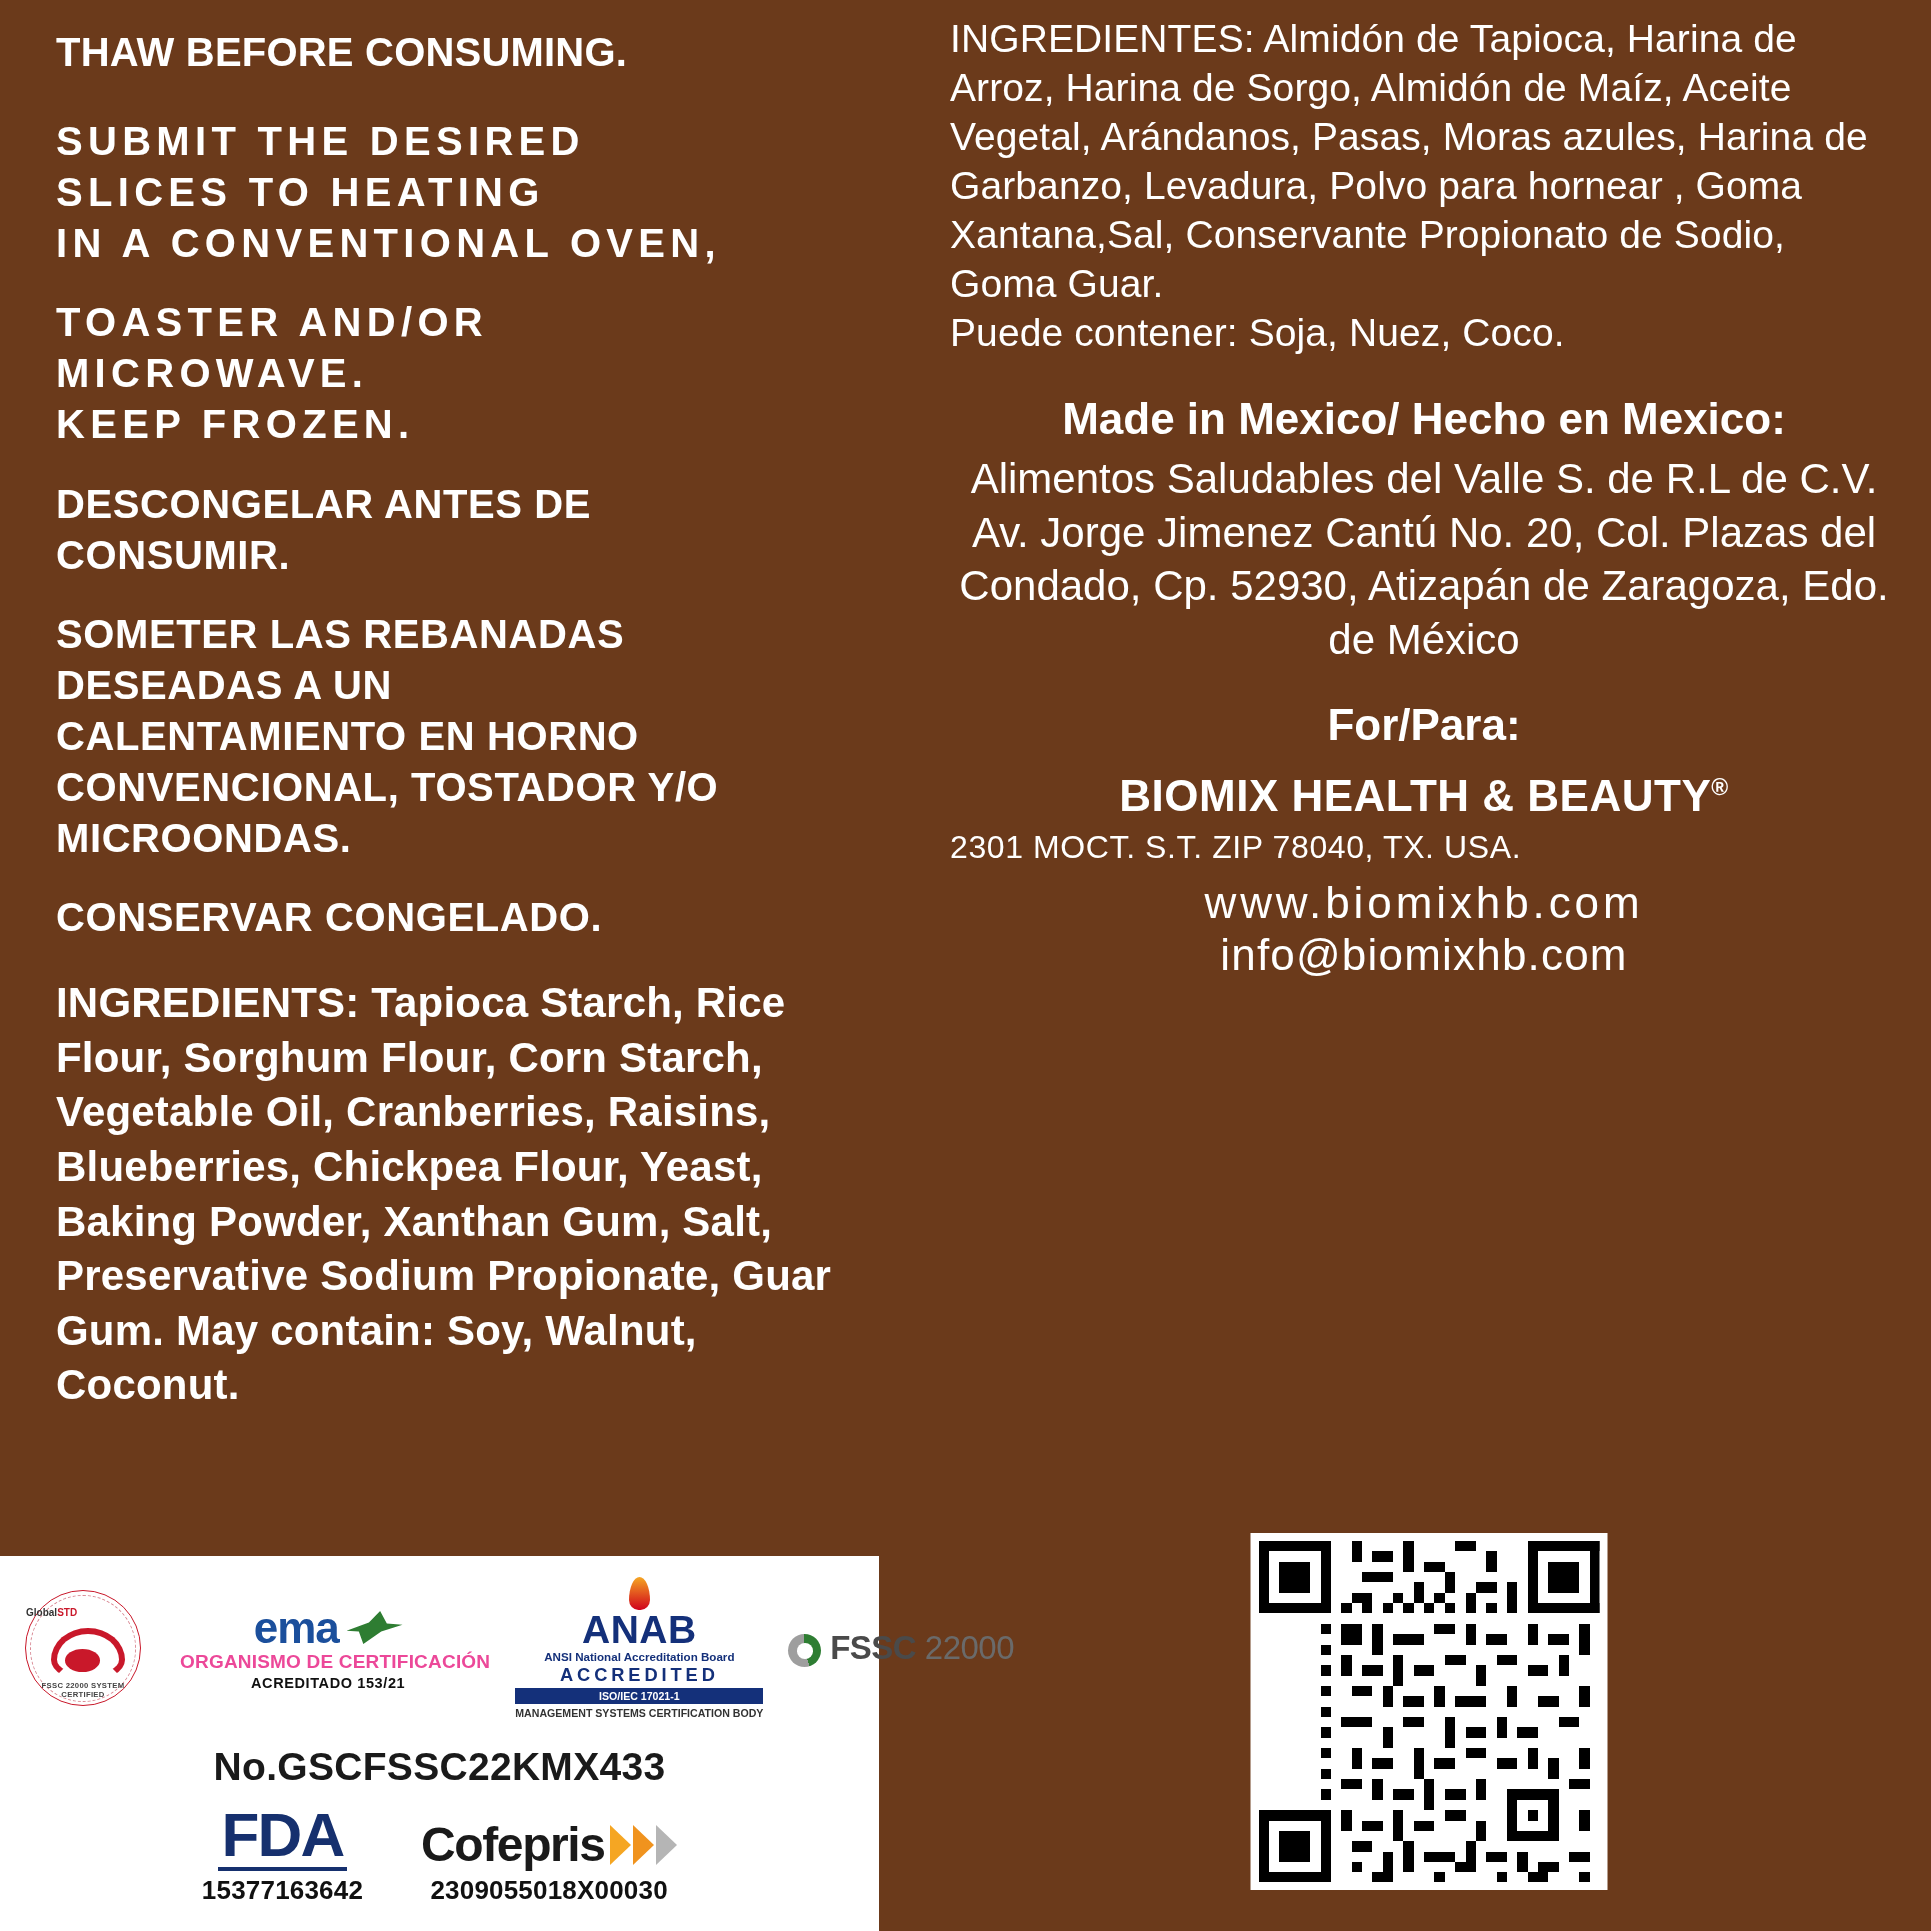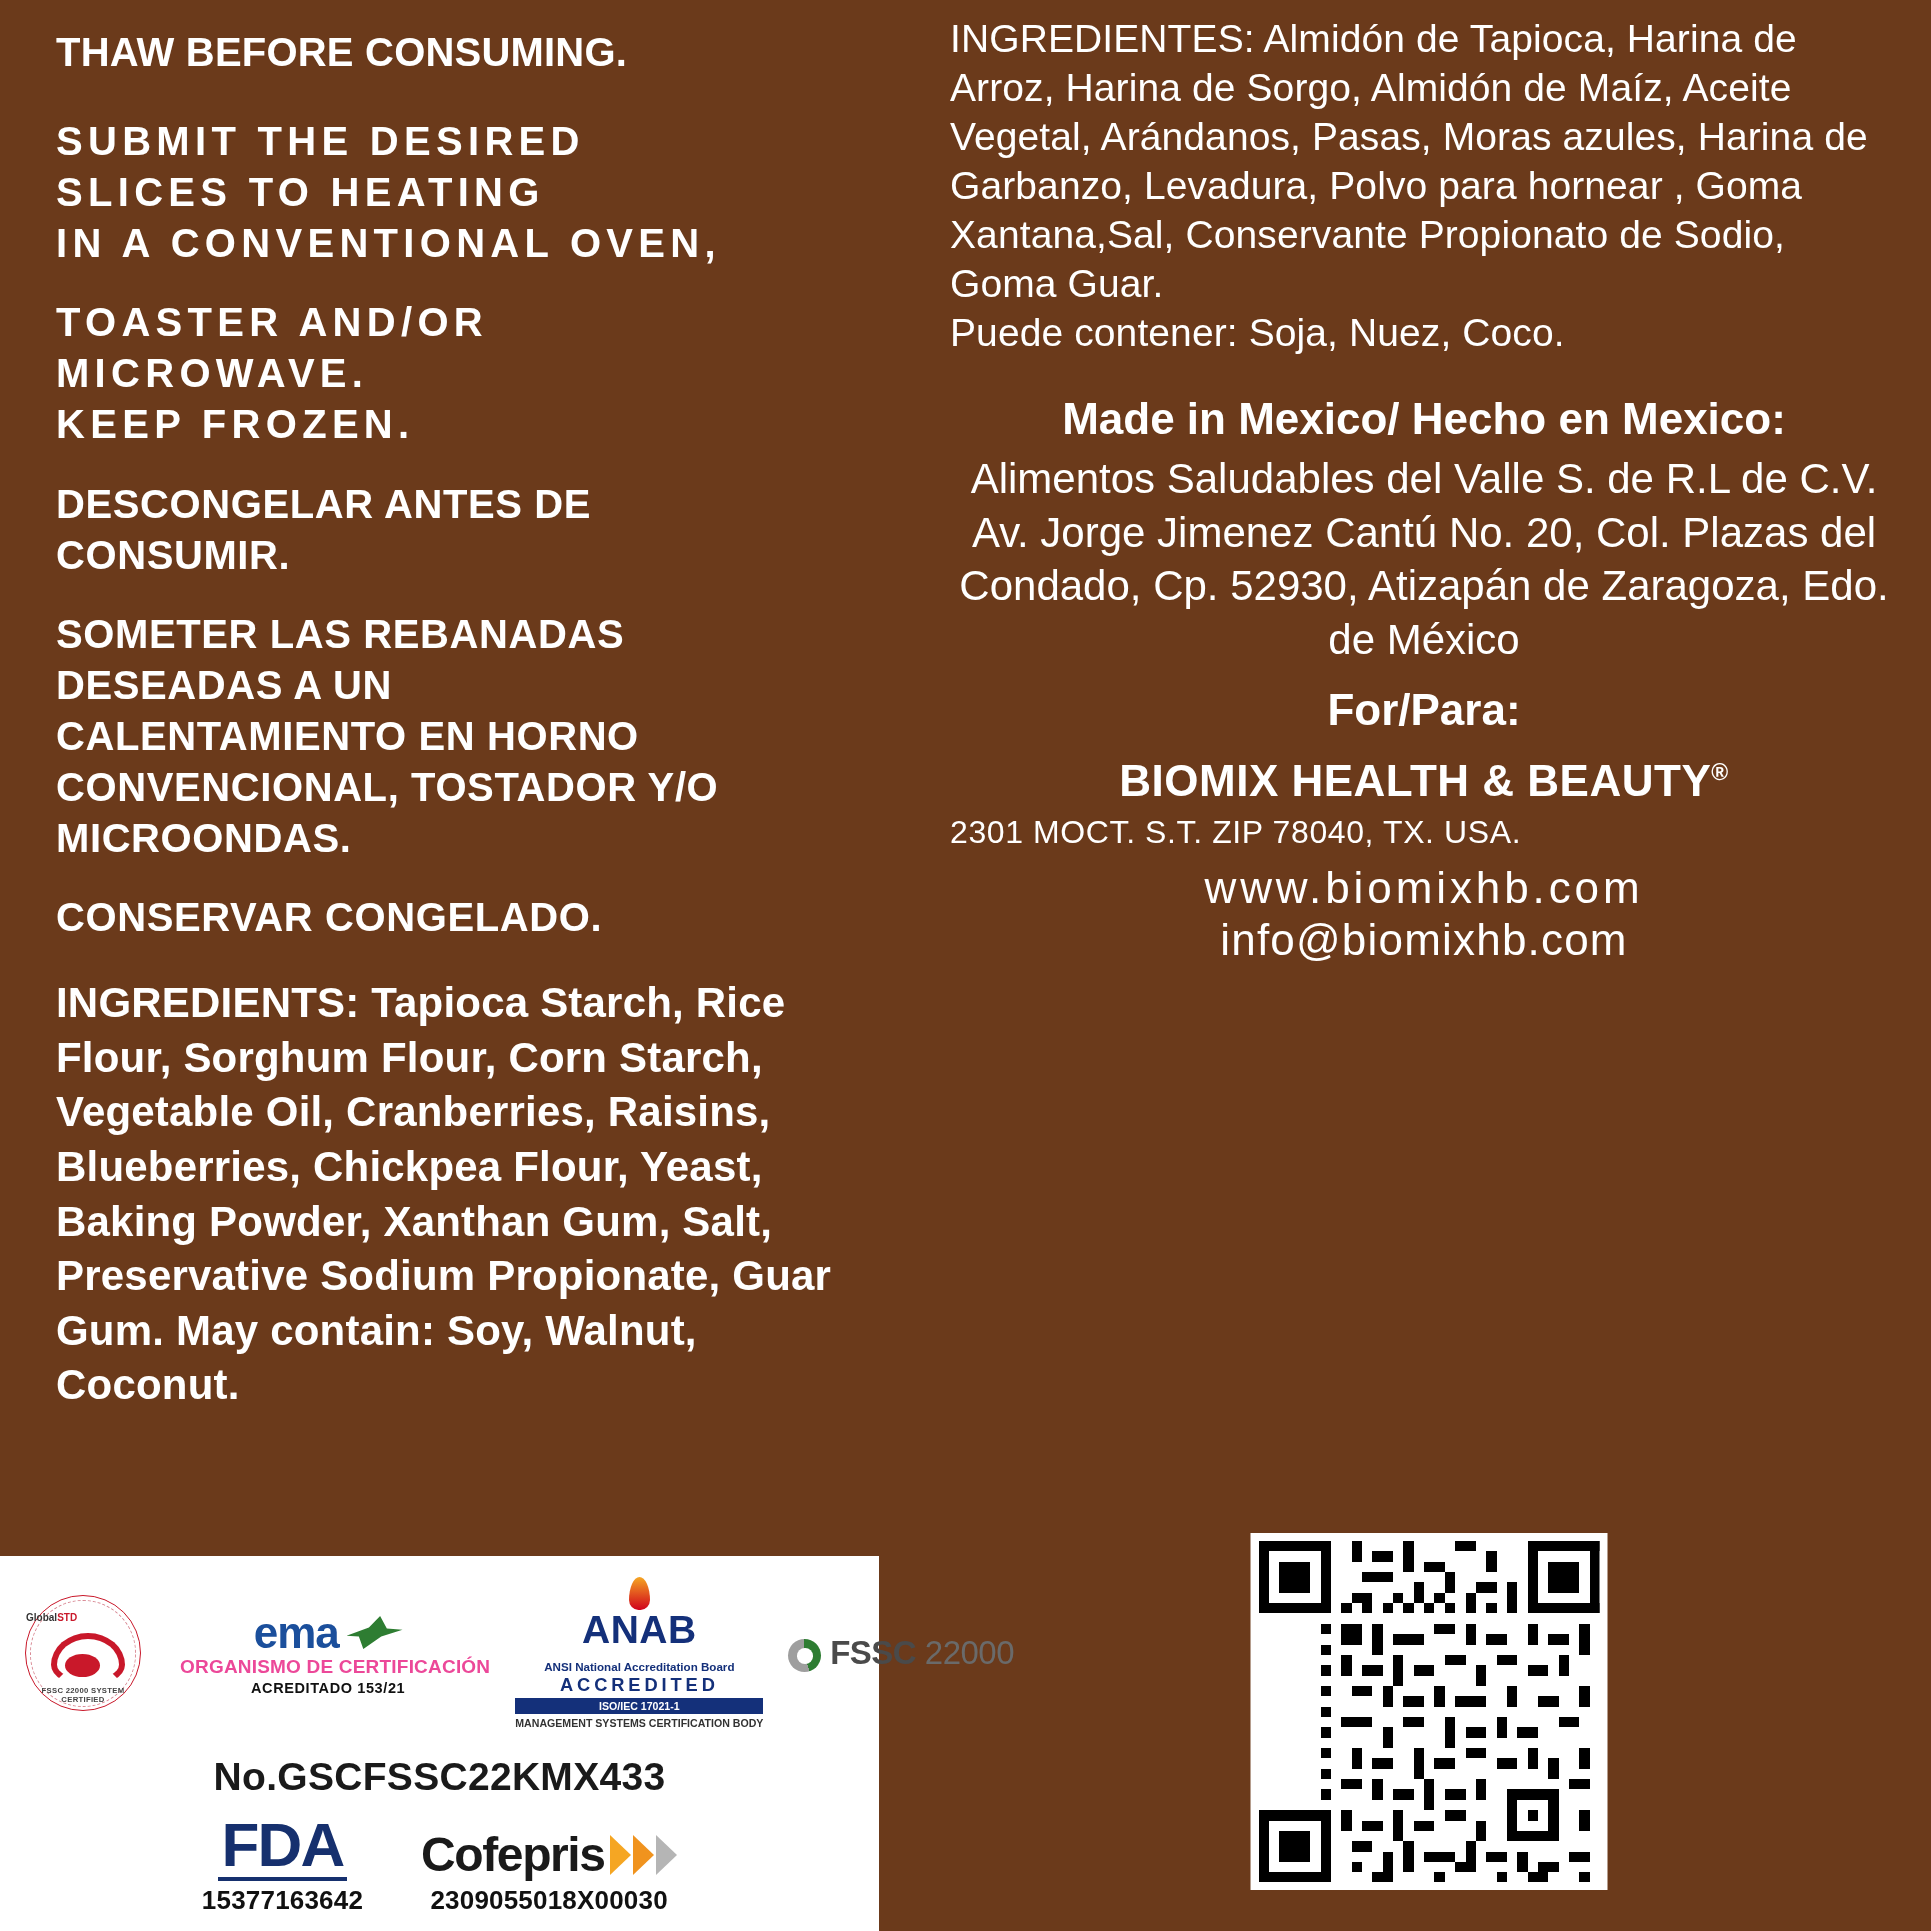--- a/index.html
+++ b/index.html
@@ -328,7 +328,7 @@
     text-align: center;
     font-size: 44px;
     font-weight: 800;
-    margin-top: 18px;
+    margin-top: 33px;
   }
   .brand {
     text-align: center;

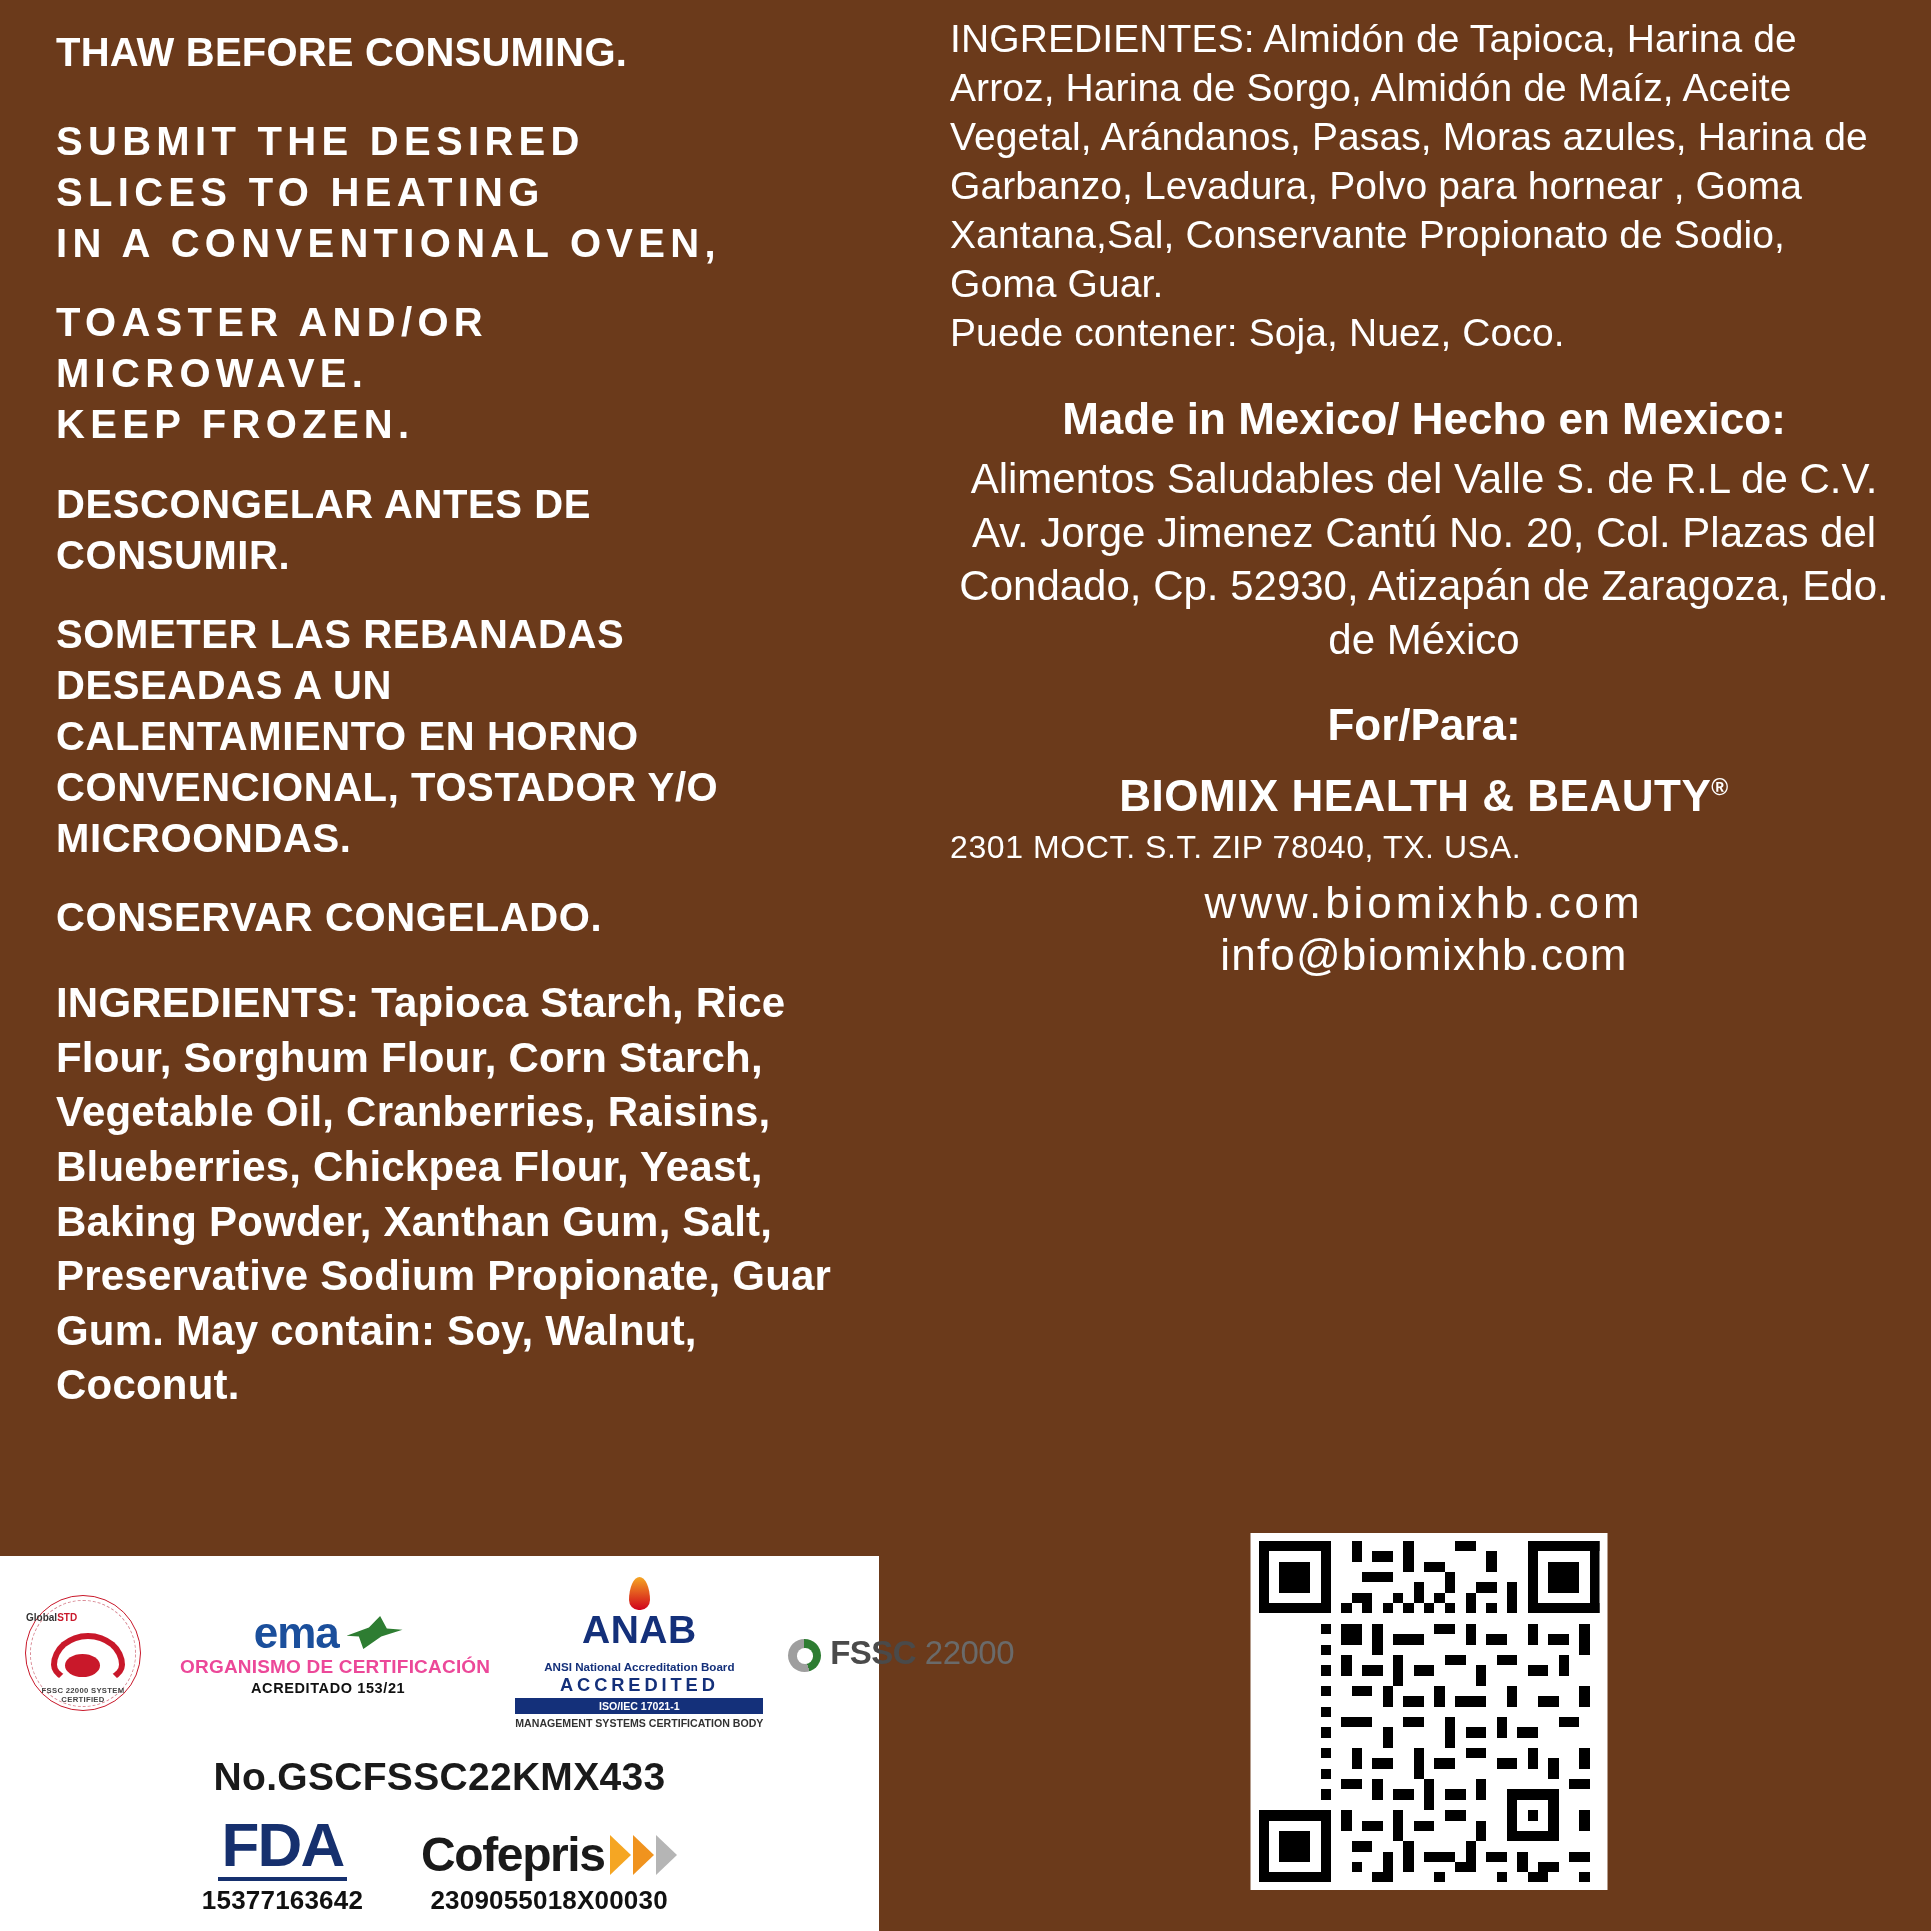--- a/index.html
+++ b/index.html
@@ -188,7 +188,7 @@
     vertical-align: -5.8px;
     margin: 0 1.9px;
   }
-  .anab-s1 { font-size: 11.6px; color: #14307a; font-weight: 700; margin-top: 11px; }
+  .anab-s1 { font-size: 11.6px; color: #14307a; font-weight: 700; margin-top: 1px; }
   .anab-s2 { font-size: 18.3px; color: #14307a; font-weight: 700; letter-spacing: 3.9px; margin-top: 1px; }
   .anab-s3 {
     font-size: 10.6px;

